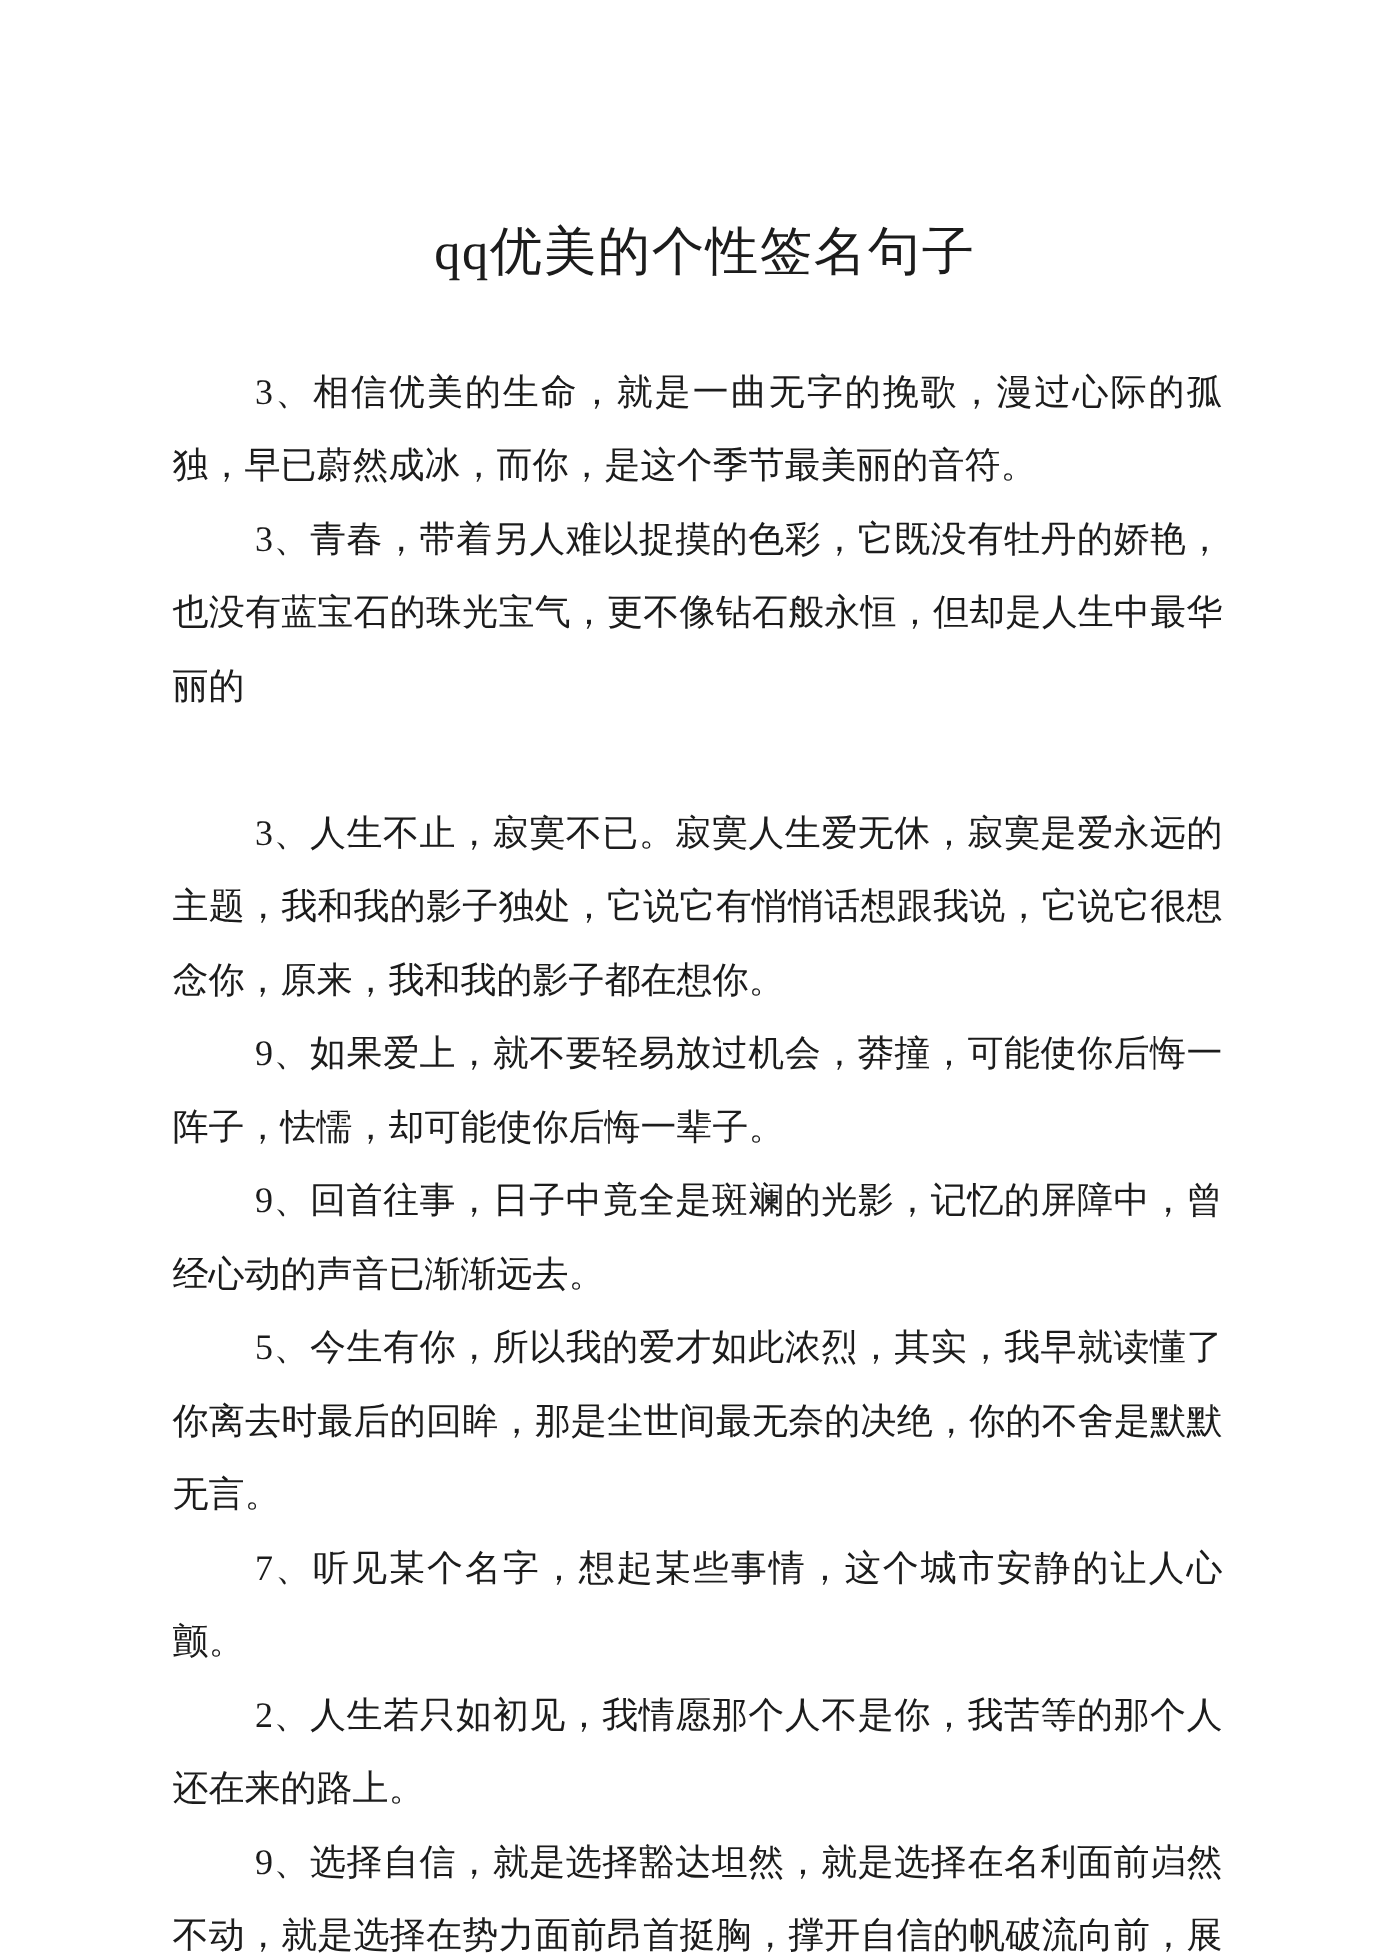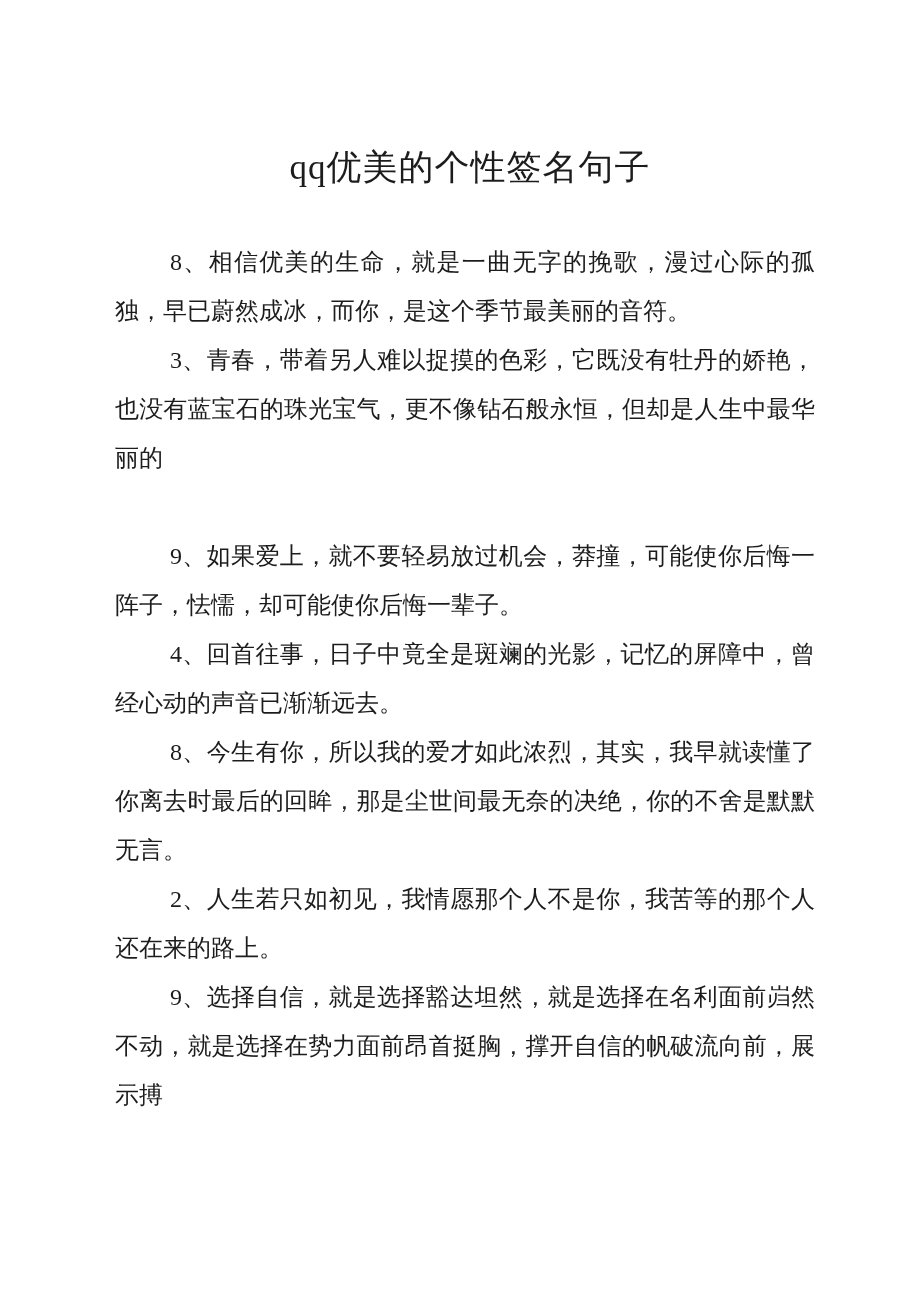--- a/index.html
+++ b/index.html
@@ -40,7 +40,7 @@
 <div class="page">
   <h1 class="doc-title">qq优美的个性签名句子</h1>
   <div class="doc-body">
-      <p>8、相信优美的生命，就是一曲无字的挽歌，漫过心际的孤独，早已蔚然成冰，而你，是这个季节最美丽的音符。</p>
+      <p>3、相信优美的生命，就是一曲无字的挽歌，漫过心际的孤独，早已蔚然成冰，而你，是这个季节最美丽的音符。</p>
       <p>3、青春，带着另人难以捉摸的色彩，它既没有牡丹的娇艳，也没有蓝宝石的珠光宝气，更不像钻石般永恒，但却是人生中最华丽的</p>
       <p></p>
       <p>9、如果爱上，就不要轻易放过机会，莽撞，可能使你后悔一阵子，怯懦，却可能使你后悔一辈子。</p>

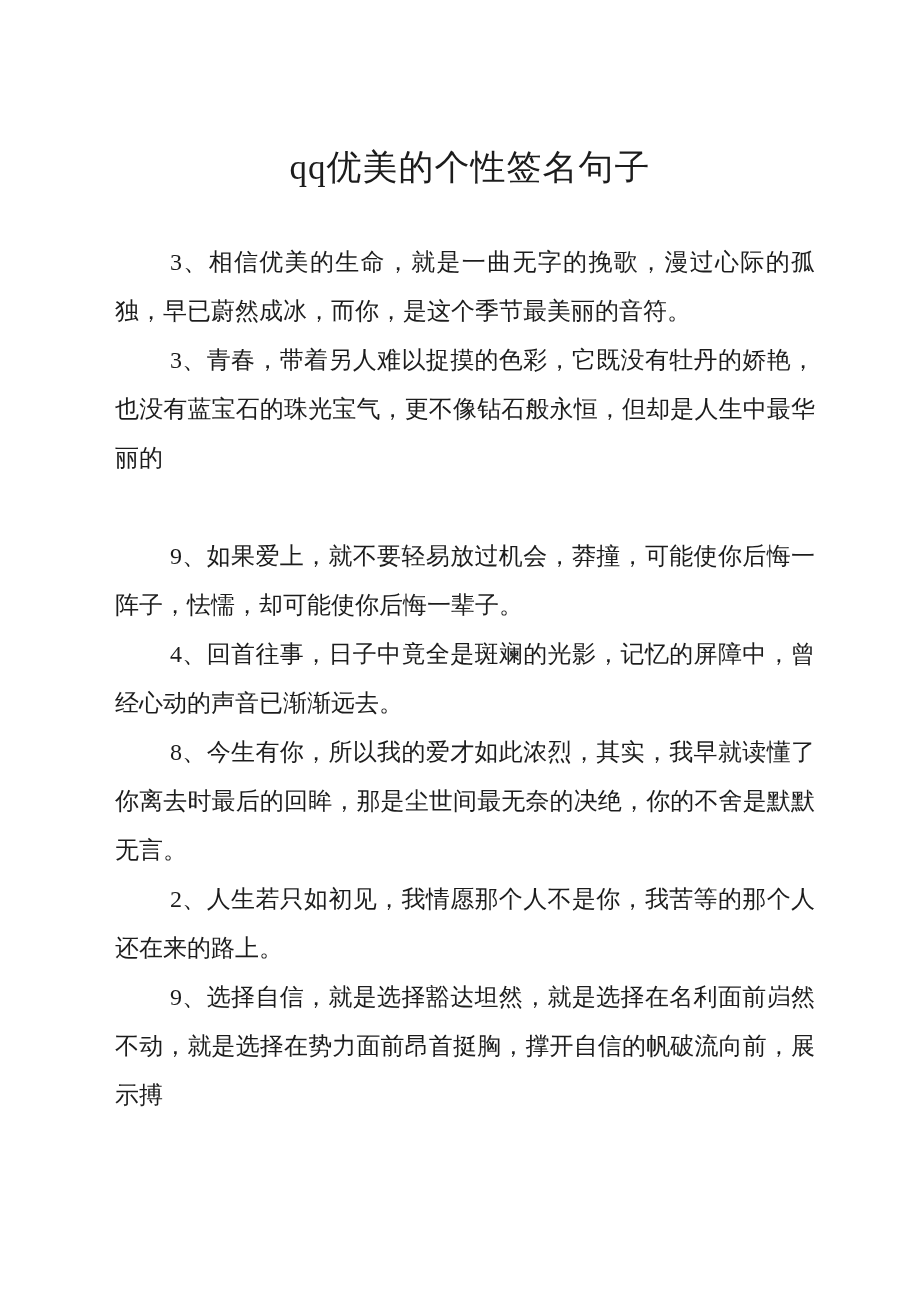--- a/index.html
+++ b/index.html
@@ -43,6 +43,7 @@
       <p>3、相信优美的生命，就是一曲无字的挽歌，漫过心际的孤独，早已蔚然成冰，而你，是这个季节最美丽的音符。</p>
       <p>3、青春，带着另人难以捉摸的色彩，它既没有牡丹的娇艳，也没有蓝宝石的珠光宝气，更不像钻石般永恒，但却是人生中最华丽的</p>
       <p></p>
+      <p>3、人生不止，寂寞不已。寂寞人生爱无休，寂寞是爱永远的主题，我和我的影子独处，它说它有悄悄话想跟我说，它说它很想念你，原来，我和我的影子都在想你。</p>
       <p>9、如果爱上，就不要轻易放过机会，莽撞，可能使你后悔一阵子，怯懦，却可能使你后悔一辈子。</p>
       <p>4、回首往事，日子中竟全是斑斓的光影，记忆的屏障中，曾经心动的声音已渐渐远去。</p>
       <p>8、今生有你，所以我的爱才如此浓烈，其实，我早就读懂了你离去时最后的回眸，那是尘世间最无奈的决绝，你的不舍是默默无言。</p>

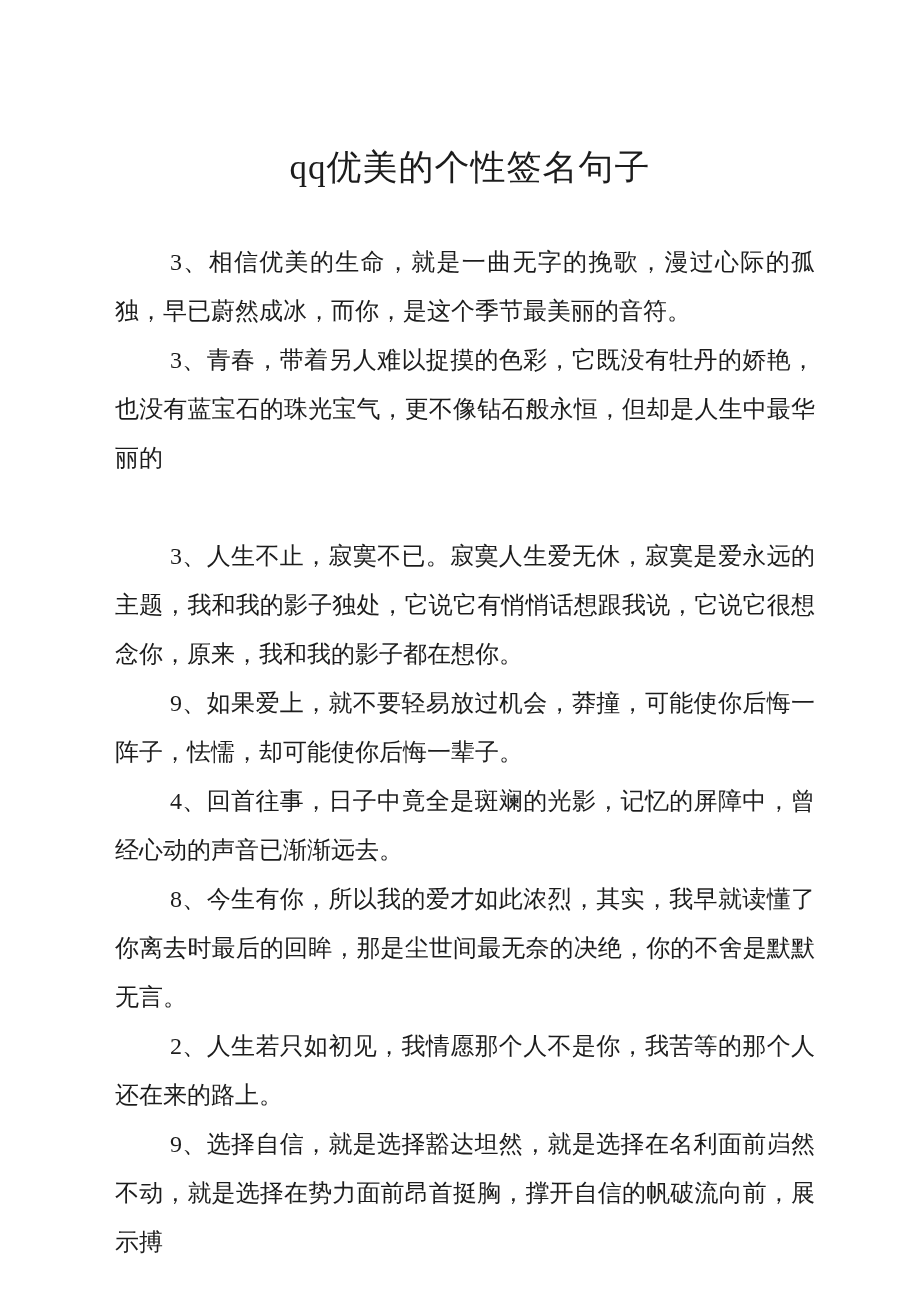--- a/index.html
+++ b/index.html
@@ -45,7 +45,7 @@
       <p></p>
       <p>3、人生不止，寂寞不已。寂寞人生爱无休，寂寞是爱永远的主题，我和我的影子独处，它说它有悄悄话想跟我说，它说它很想念你，原来，我和我的影子都在想你。</p>
       <p>9、如果爱上，就不要轻易放过机会，莽撞，可能使你后悔一阵子，怯懦，却可能使你后悔一辈子。</p>
-      <p>4、回首往事，日子中竟全是斑斓的光影，记忆的屏障中，曾经心动的声音已渐渐远去。</p>
+      <p>9、回首往事，日子中竟全是斑斓的光影，记忆的屏障中，曾经心动的声音已渐渐远去。</p>
       <p>8、今生有你，所以我的爱才如此浓烈，其实，我早就读懂了你离去时最后的回眸，那是尘世间最无奈的决绝，你的不舍是默默无言。</p>
       <p>2、人生若只如初见，我情愿那个人不是你，我苦等的那个人还在来的路上。</p>
       <p>9、选择自信，就是选择豁达坦然，就是选择在名利面前岿然不动，就是选择在势力面前昂首挺胸，撑开自信的帆破流向前，展示搏</p>

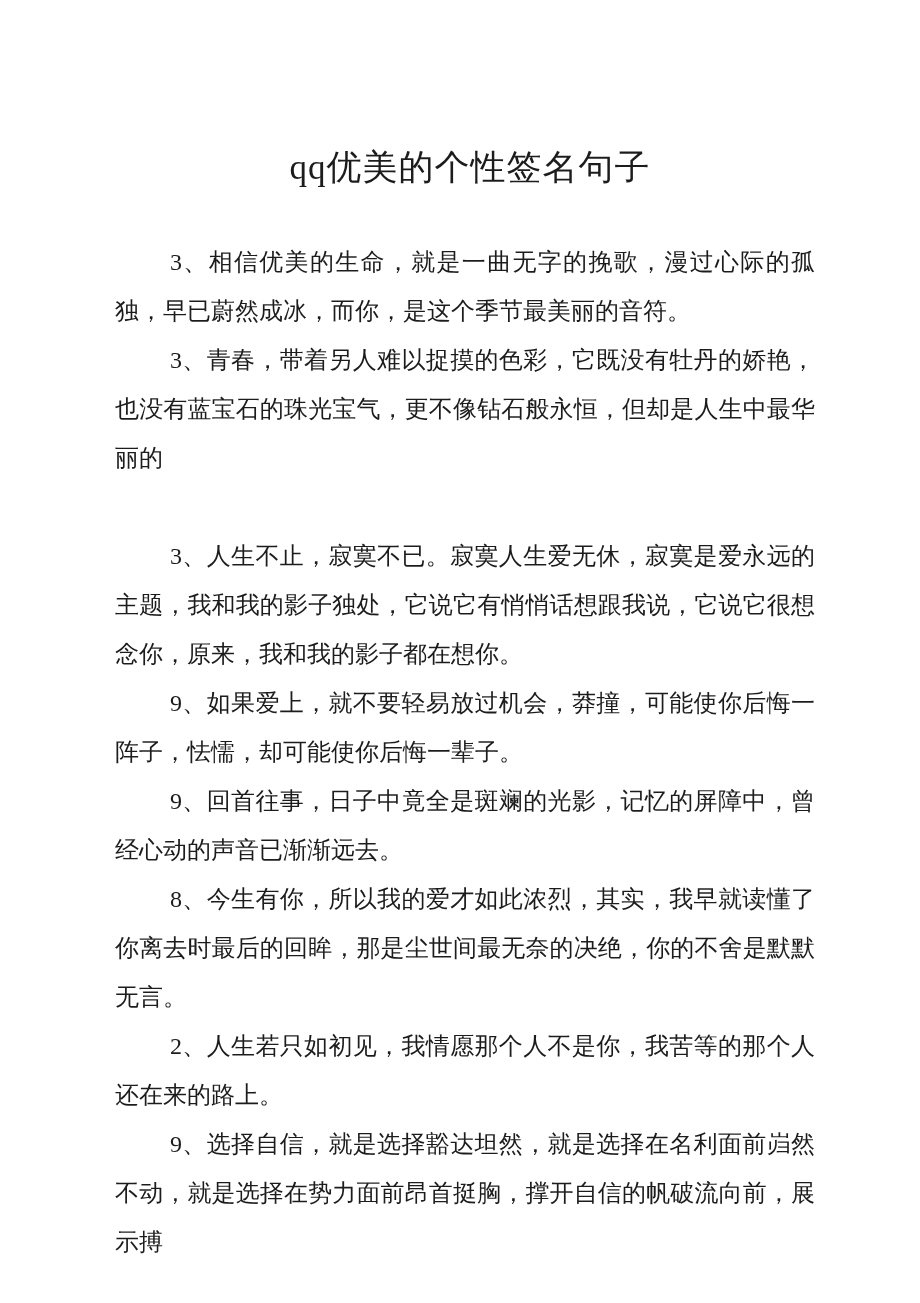--- a/index.html
+++ b/index.html
@@ -46,7 +46,7 @@
       <p>3、人生不止，寂寞不已。寂寞人生爱无休，寂寞是爱永远的主题，我和我的影子独处，它说它有悄悄话想跟我说，它说它很想念你，原来，我和我的影子都在想你。</p>
       <p>9、如果爱上，就不要轻易放过机会，莽撞，可能使你后悔一阵子，怯懦，却可能使你后悔一辈子。</p>
       <p>9、回首往事，日子中竟全是斑斓的光影，记忆的屏障中，曾经心动的声音已渐渐远去。</p>
-      <p>8、今生有你，所以我的爱才如此浓烈，其实，我早就读懂了你离去时最后的回眸，那是尘世间最无奈的决绝，你的不舍是默默无言。</p>
+      <p>5、今生有你，所以我的爱才如此浓烈，其实，我早就读懂了你离去时最后的回眸，那是尘世间最无奈的决绝，你的不舍是默默无言。</p>
       <p>2、人生若只如初见，我情愿那个人不是你，我苦等的那个人还在来的路上。</p>
       <p>9、选择自信，就是选择豁达坦然，就是选择在名利面前岿然不动，就是选择在势力面前昂首挺胸，撑开自信的帆破流向前，展示搏</p>
     </div>

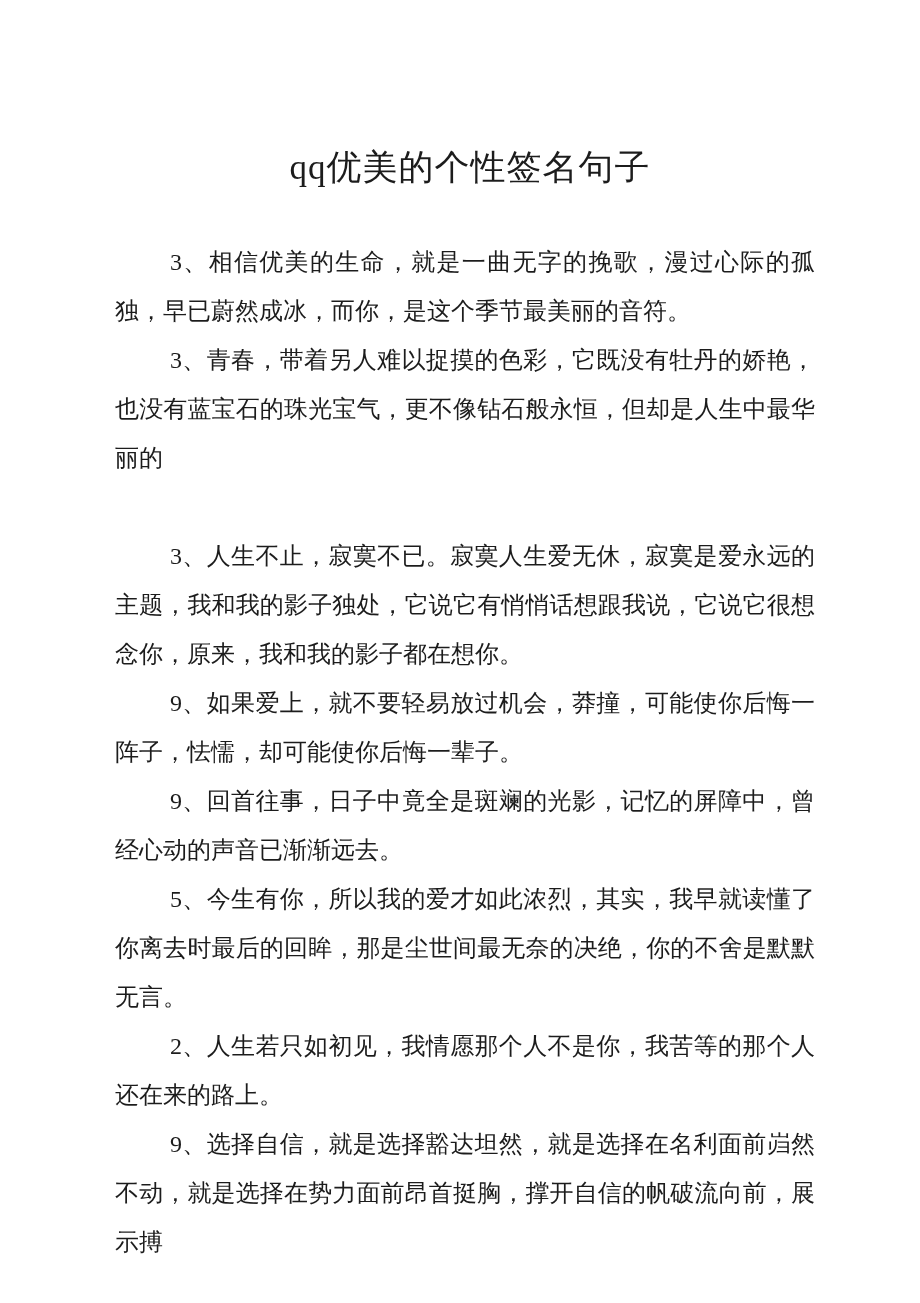--- a/index.html
+++ b/index.html
@@ -47,6 +47,7 @@
       <p>9、如果爱上，就不要轻易放过机会，莽撞，可能使你后悔一阵子，怯懦，却可能使你后悔一辈子。</p>
       <p>9、回首往事，日子中竟全是斑斓的光影，记忆的屏障中，曾经心动的声音已渐渐远去。</p>
       <p>5、今生有你，所以我的爱才如此浓烈，其实，我早就读懂了你离去时最后的回眸，那是尘世间最无奈的决绝，你的不舍是默默无言。</p>
+      <p>7、听见某个名字，想起某些事情，这个城市安静的让人心颤。</p>
       <p>2、人生若只如初见，我情愿那个人不是你，我苦等的那个人还在来的路上。</p>
       <p>9、选择自信，就是选择豁达坦然，就是选择在名利面前岿然不动，就是选择在势力面前昂首挺胸，撑开自信的帆破流向前，展示搏</p>
     </div>

